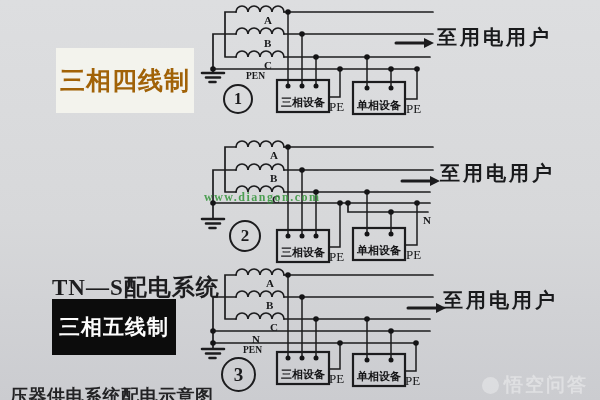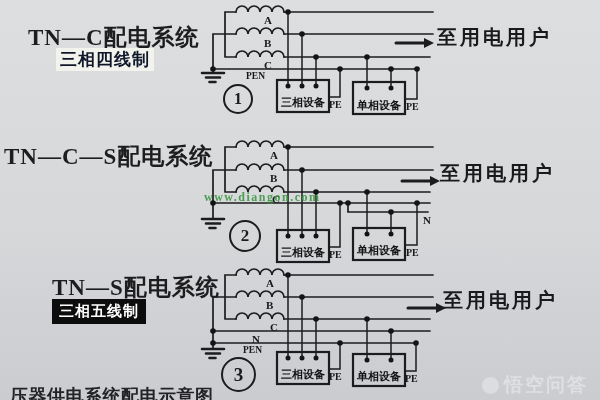--- a/index.html
+++ b/index.html
@@ -161,7 +161,6 @@
     </g>
   </svg>
 
-  <span class="abs title" style="left:28px;top:22px;">TN—C配电系统</span>
   <span class="abs subtitle-light" style="left:56px;top:48px;">三相四线制</span>
   <div class="abs num-circle" style="left:223px;top:84px;width:26px;height:26px;font-size:16px;">
     <span>1</span>

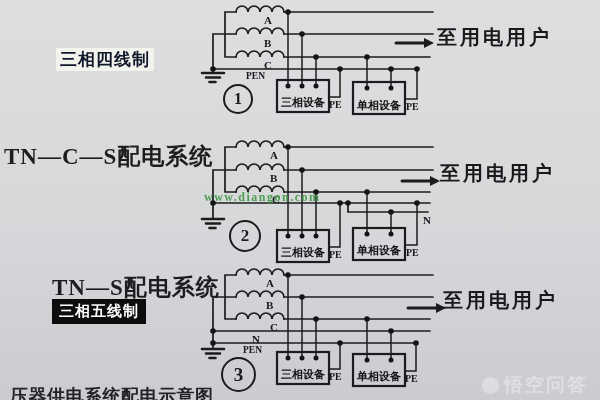--- a/index.html
+++ b/index.html
@@ -10,7 +10,7 @@
   }
   .abs{position:absolute;white-space:nowrap;}
   .title{font-size:23px;font-weight:bold;color:#1d1d1f;letter-spacing:1px;}
-  .subtitle-light{font-size:17px;font-weight:bold;background:#f3f3ed;color:#0f172a;padding:0 4px;letter-spacing:1px;}
+  .subtitle-light{font-size:25px;font-weight:bold;background:#f3f3ed;color:#a16207;padding:16px 4px;letter-spacing:1px;}
   .subtitle-dark{font-size:15px;font-weight:bold;background:#0c0c0c;color:#fdfdfd;padding:3px 7px;letter-spacing:1px;}
   .dest{font-size:20px;font-weight:bold;letter-spacing:3px;color:#191a1c;}
   .wire-label{font-size:11px;font-weight:bold;color:#17181a;}

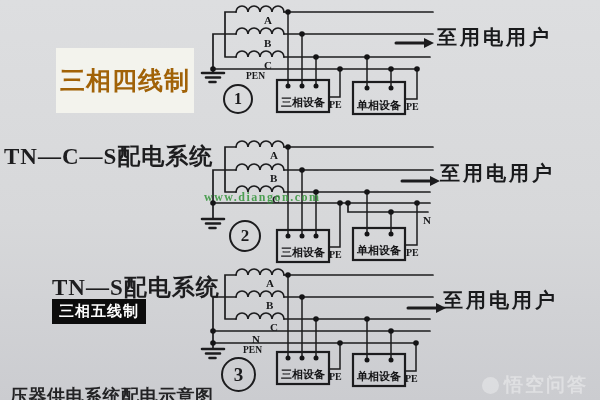--- a/index.html
+++ b/index.html
@@ -15,7 +15,7 @@
   .dest{font-size:20px;font-weight:bold;letter-spacing:3px;color:#191a1c;}
   .wire-label{font-size:11px;font-weight:bold;color:#17181a;}
   .wire-label.small{font-size:9.5px;}
-  .pe-label{font-size:10px;font-weight:bold;color:#17181a;}
+  .pe-label{font-size:13px;font-weight:normal;color:#17181a;}
   .box-label{font-size:11px;font-weight:bold;width:52px;text-align:center;color:#141416;}
   .num-circle{border:2.2px solid #1c1c1e;border-radius:50%;display:flex;align-items:center;justify-content:center;
     font-weight:bold;color:#1c1c1e;background:transparent;}

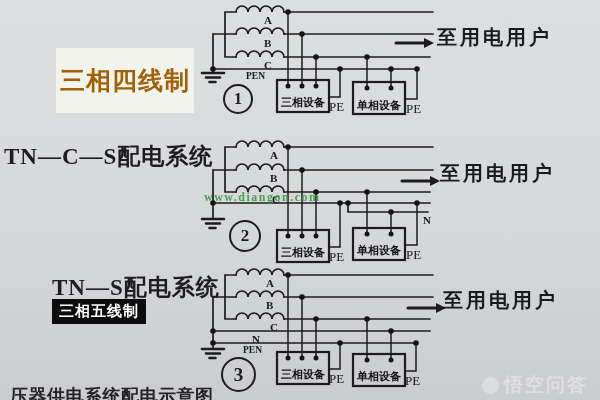--- a/index.html
+++ b/index.html
@@ -175,7 +175,6 @@
   <span class="abs pe-label" style="left:406px;top:101px;">PE</span>
   <span class="abs dest" style="left:437px;top:24px;">至用电用户</span>
 
-  <span class="abs title" style="left:4px;top:141px;">TN—C—S配电系统</span>
   <div class="abs num-circle" style="left:229px;top:220px;width:28px;height:28px;font-size:17px;">
     <span>2</span>
   </div>

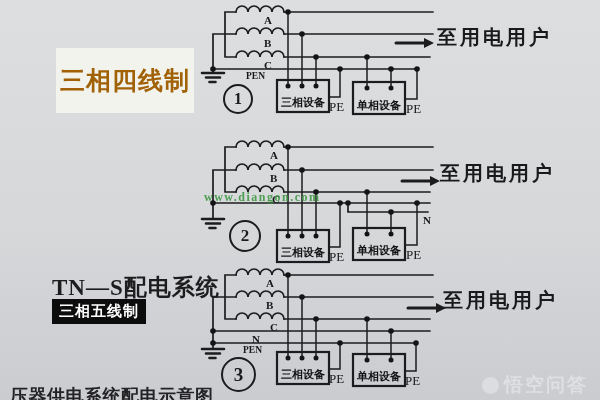--- a/index.html
+++ b/index.html
@@ -11,7 +11,7 @@
   .abs{position:absolute;white-space:nowrap;}
   .title{font-size:23px;font-weight:bold;color:#1d1d1f;letter-spacing:1px;}
   .subtitle-light{font-size:25px;font-weight:bold;background:#f3f3ed;color:#a16207;padding:16px 4px;letter-spacing:1px;}
-  .subtitle-dark{font-size:15px;font-weight:bold;background:#0c0c0c;color:#fdfdfd;padding:3px 7px;letter-spacing:1px;}
+  .subtitle-dark{font-size:21px;font-weight:bold;background:#0c0c0c;color:#fdfdfd;padding:14px 7px;letter-spacing:1px;}
   .dest{font-size:20px;font-weight:bold;letter-spacing:3px;color:#191a1c;}
   .wire-label{font-size:11px;font-weight:bold;color:#17181a;}
   .wire-label.small{font-size:9.5px;}

